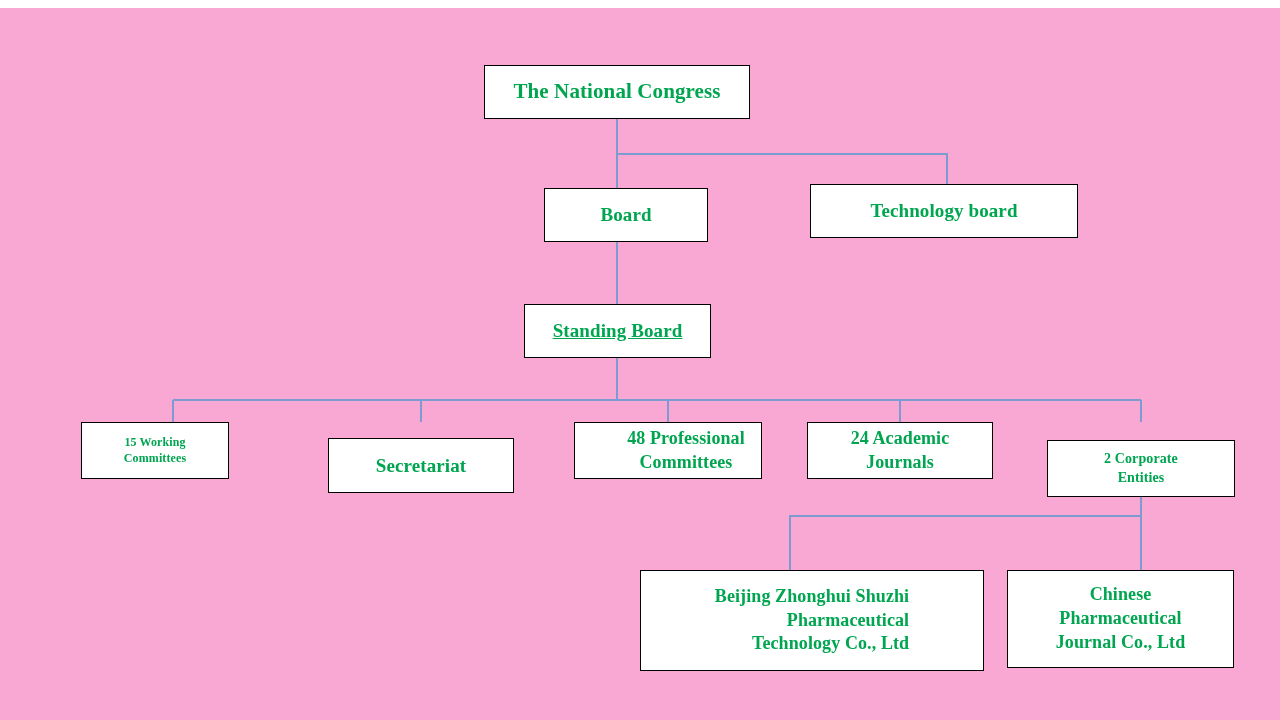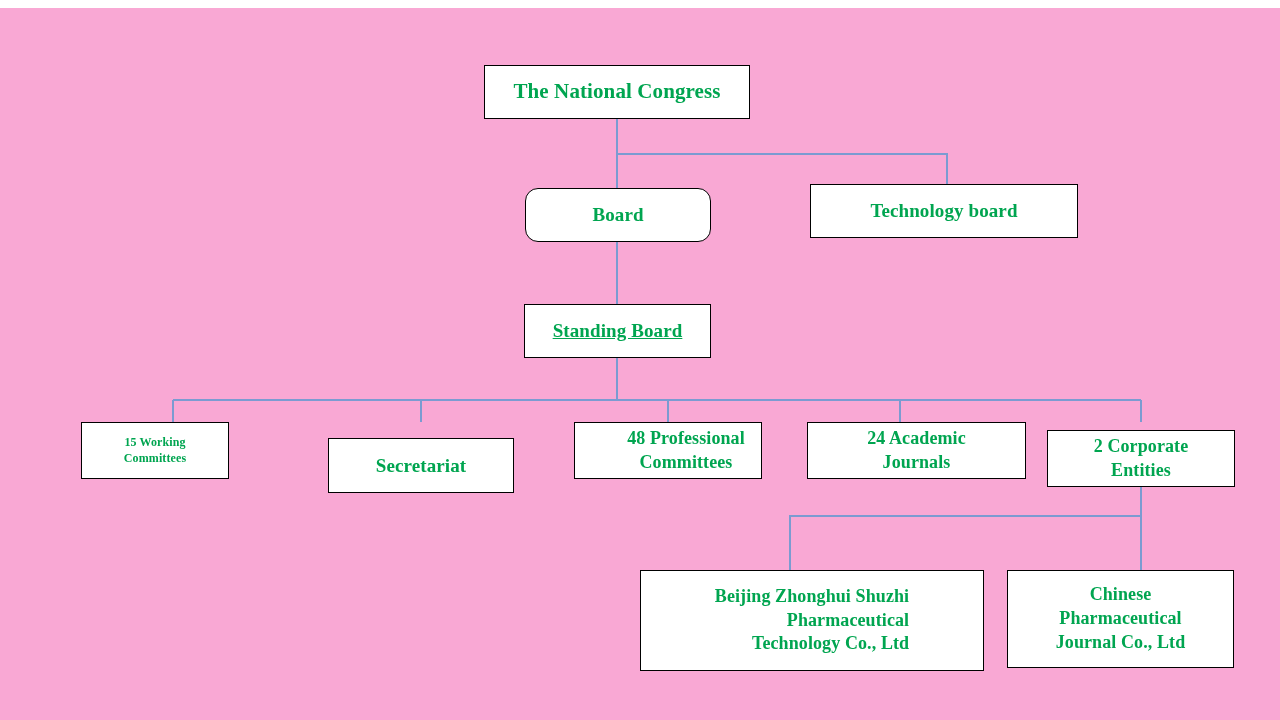--- a/index.html
+++ b/index.html
@@ -48,9 +48,8 @@
 
   
   #node-board {
-    left: 525px;  top: 180px;  width: 186px;  height: 54px;
+    left: 544px;  top: 180px;  width: 164px;  height: 54px;
     font-size: 19px;
-    border-radius: 13px;
   }
   #node-supervisory-board {
     left: 810px;  top: 176px;  width: 268px;  height: 54px;

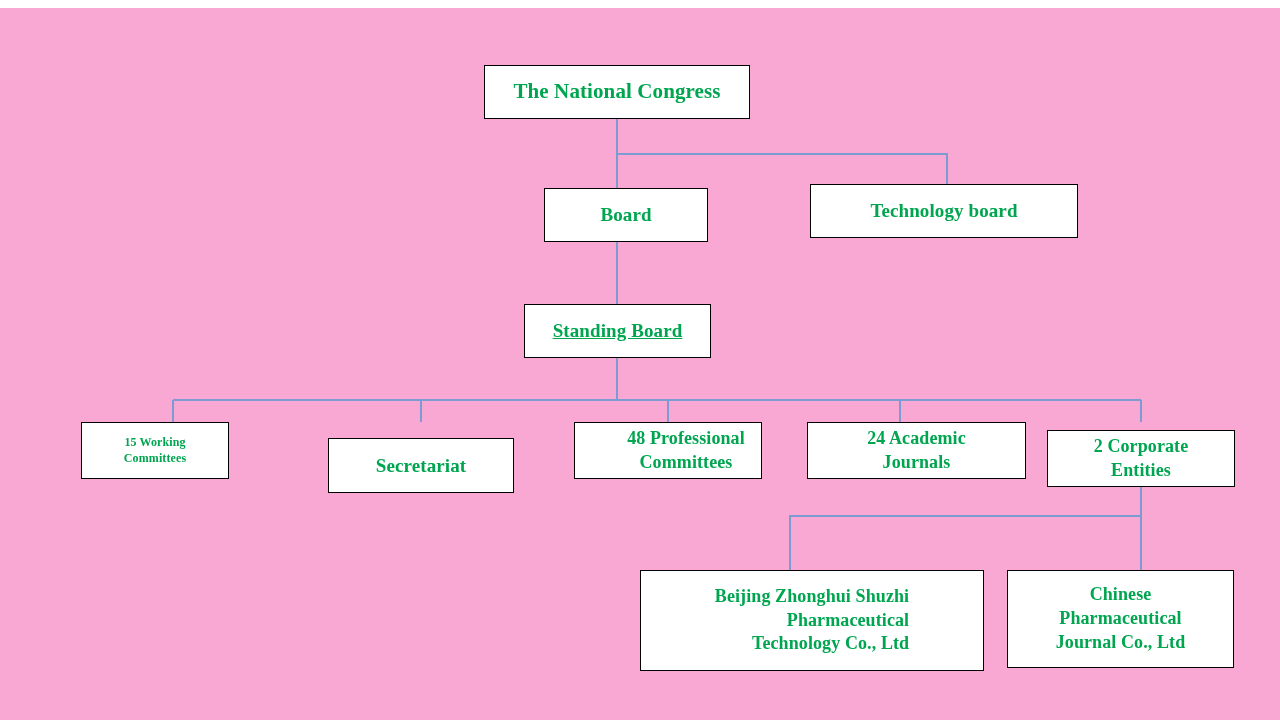--- a/index.html
+++ b/index.html
@@ -78,7 +78,7 @@
     padding-left: 36px;
   }
   #node-academic-journals {
-    left: 807px;  top: 414px;  width: 219px;  height: 57px;
+    left: 807px;  top: 414px;  width: 186px;  height: 57px;
     font-size: 18px;
   }
   #node-corporate-entities {

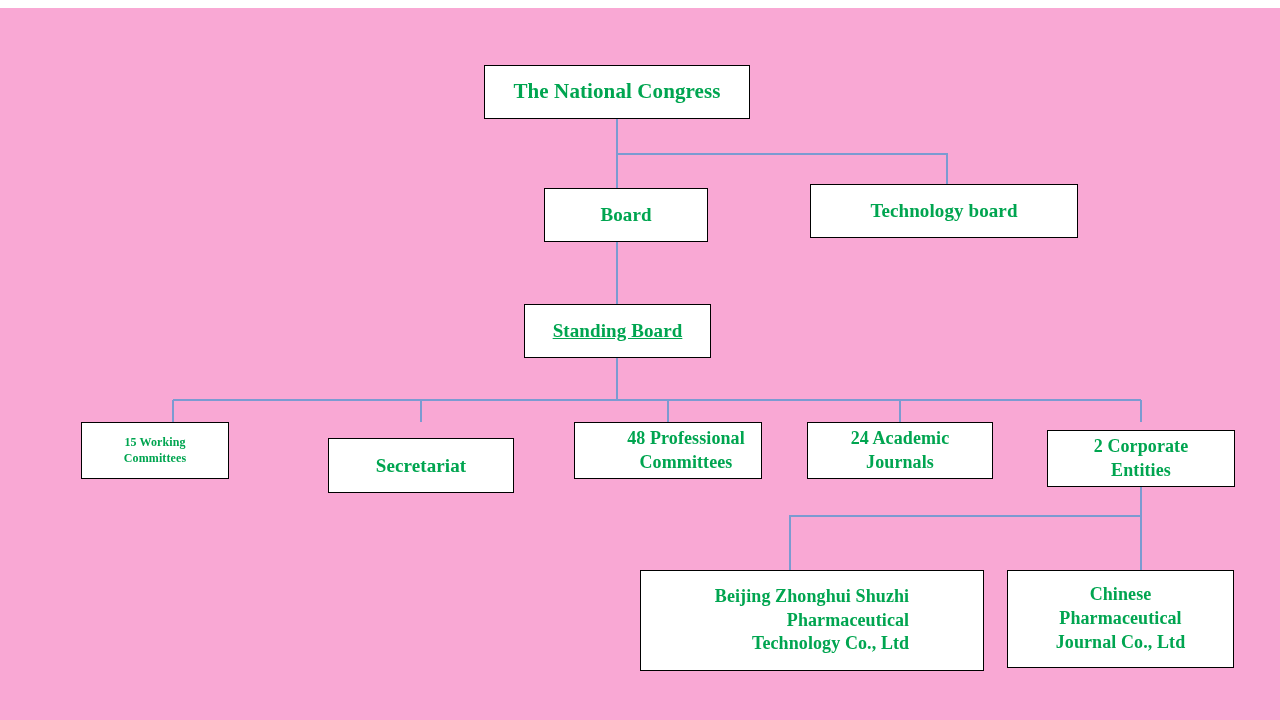--- a/index.html
+++ b/index.html
@@ -82,8 +82,8 @@
     font-size: 18px;
   }
   #node-corporate-entities {
-    left: 1047px; top: 422px;  width: 188px;  height: 57px;
-    font-size: 18px;
+    left: 1047px; top: 432px;  width: 188px;  height: 57px;
+    font-size: 14px;
   }
 
   

